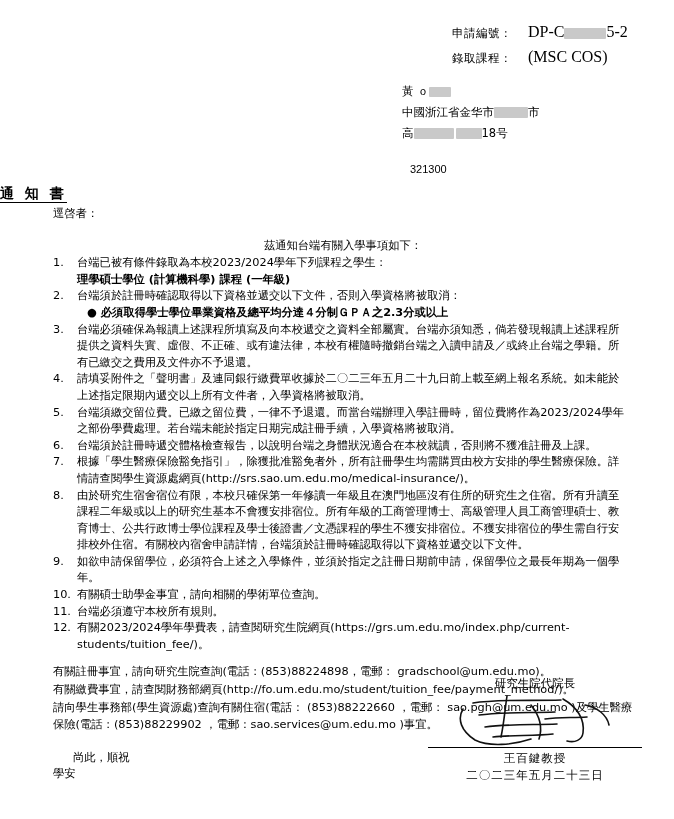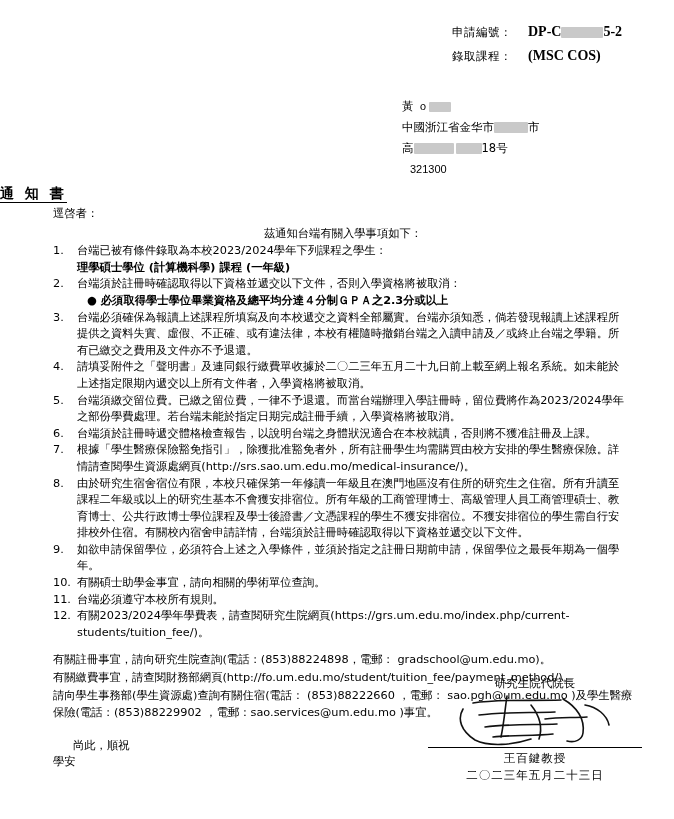--- a/index.html
+++ b/index.html
@@ -42,9 +42,8 @@
   }
   .header-value {
     font-family: "Liberation Serif", "DejaVu Serif", serif;
-    font-size: 14px;
-    position: relative;
-    font-weight: bold;
+    font-size: 16px;
+    position: relative;
   }
   .redact {
     display: inline-block;

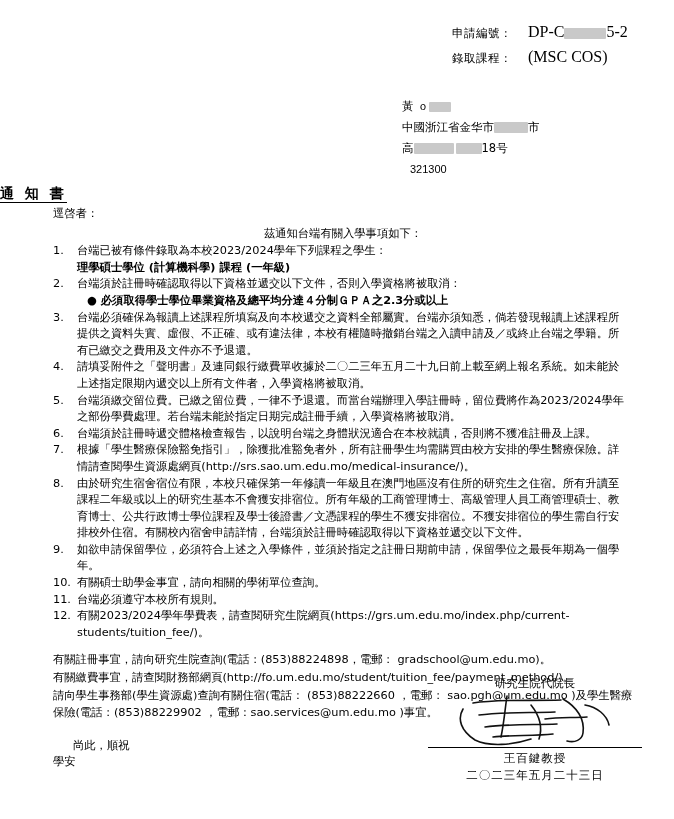--- a/index.html
+++ b/index.html
@@ -55,7 +55,7 @@
   
   .address-block {
     position: absolute;
-    top: 96px;
+    top: 81px;
     left: 402px;
     font-size: 11.5px;
     line-height: 21px;

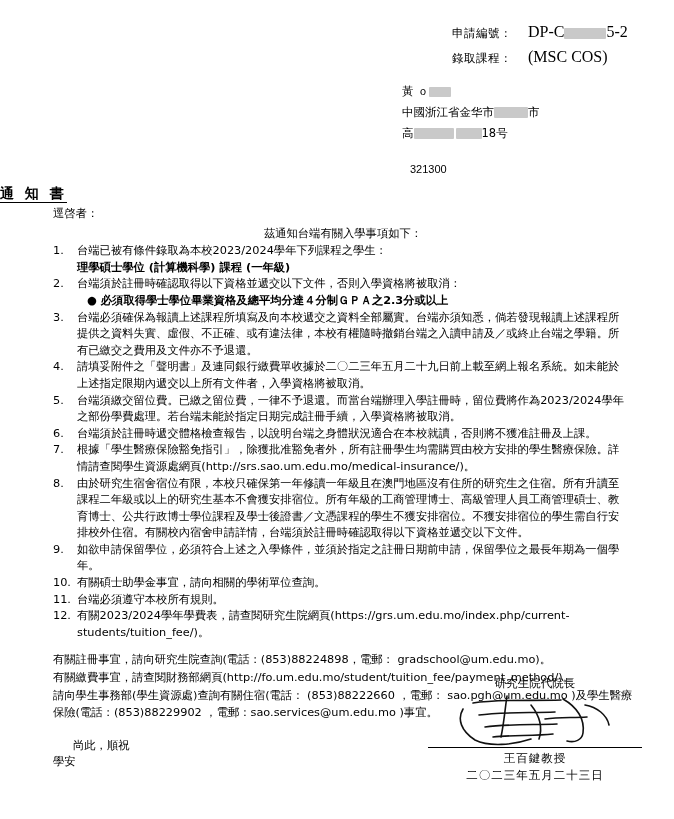--- a/index.html
+++ b/index.html
@@ -93,7 +93,7 @@
     font-size: 11.3px;
     line-height: 16.6px;
   }
-  .salutation { margin-bottom: 3px; }
+  .salutation { margin-bottom: 15px; }
   .lead { margin-bottom: 1px; text-align: center; }
 
   ol.items {

